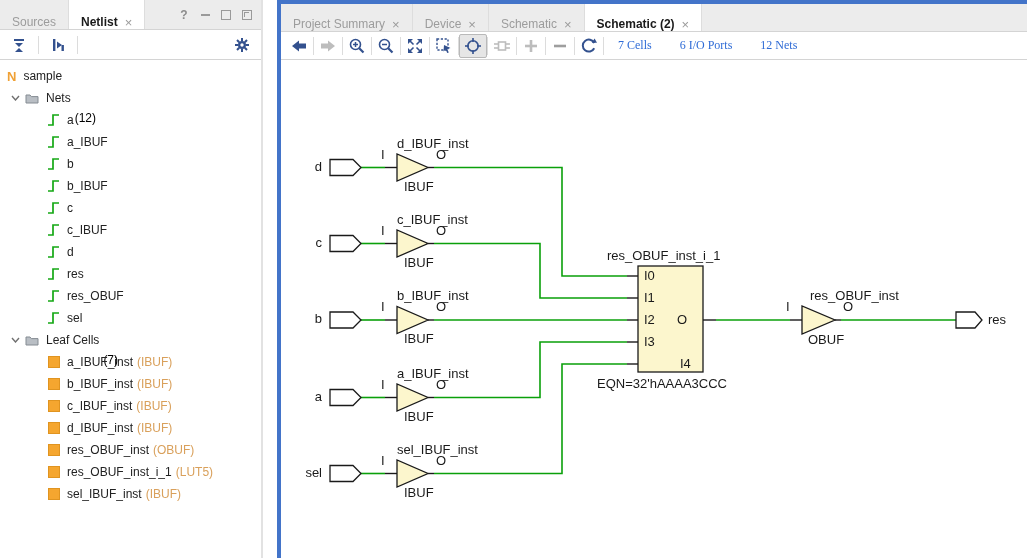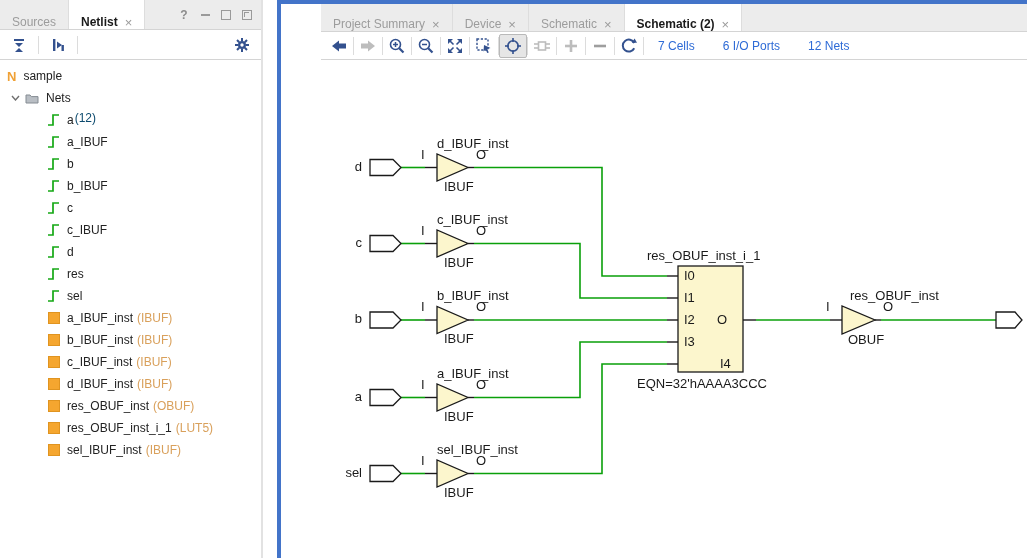--- a/index.html
+++ b/index.html
@@ -43,7 +43,7 @@
 
   
   .right-panel { position:absolute; left:277px; top:0; width:750px; height:558px;
-                 border-left:4px solid #4374C9; border-top:4px solid #4374C9; background:#fff;padding-left:40px; }
+                 border-left:4px solid #4374C9; border-top:4px solid #4374C9; background:#fff; }
   .rp-tabbar { height:28px; background:#ECECEC; border-bottom:1px solid #D4D4D4; display:flex; }
   .rp-toolbar { height:28px; background:#fff; border-bottom:1px solid #D4D4D4;
                 display:flex; align-items:center; padding:0 4px; }

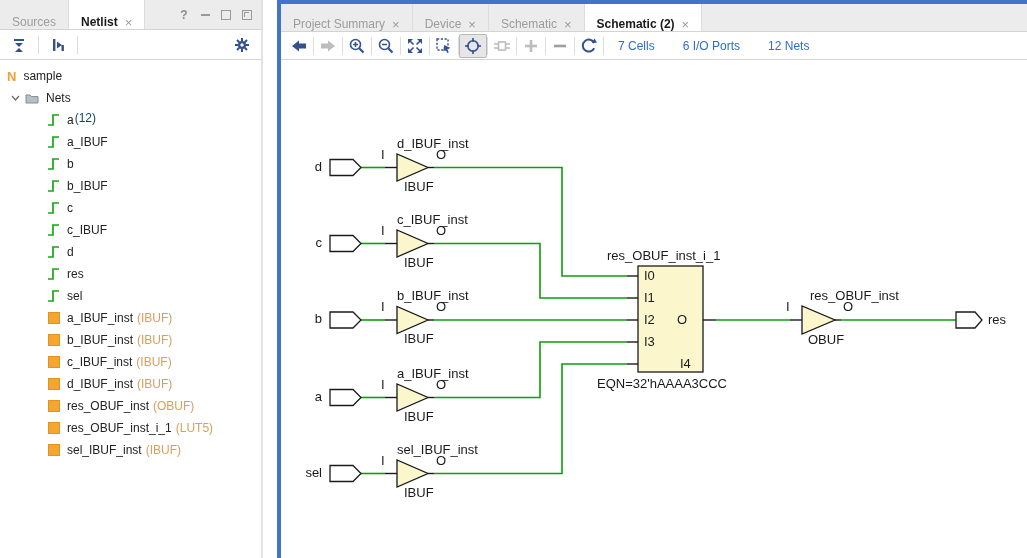--- a/index.html
+++ b/index.html
@@ -49,7 +49,7 @@
                 display:flex; align-items:center; padding:0 4px; }
   .rp-toolbar .tbtn { width:28px; height:24px; }
   .tbtn.pressed { background:#E6E6E6; border:1px solid #B9B9B9; }
-  .stat-link { color:#2E6BD6; margin:12px 14px; white-space:nowrap; }
+  .stat-link { color:#2E6BD6; margin:12px 14px; white-space:nowrap;font-family:Liberation Serif, serif; }
 
   .canvas { position:relative; width:746px; height:497px; background:#fff; overflow:hidden; }
   .canvas svg.wires { position:absolute; left:0; top:0; }

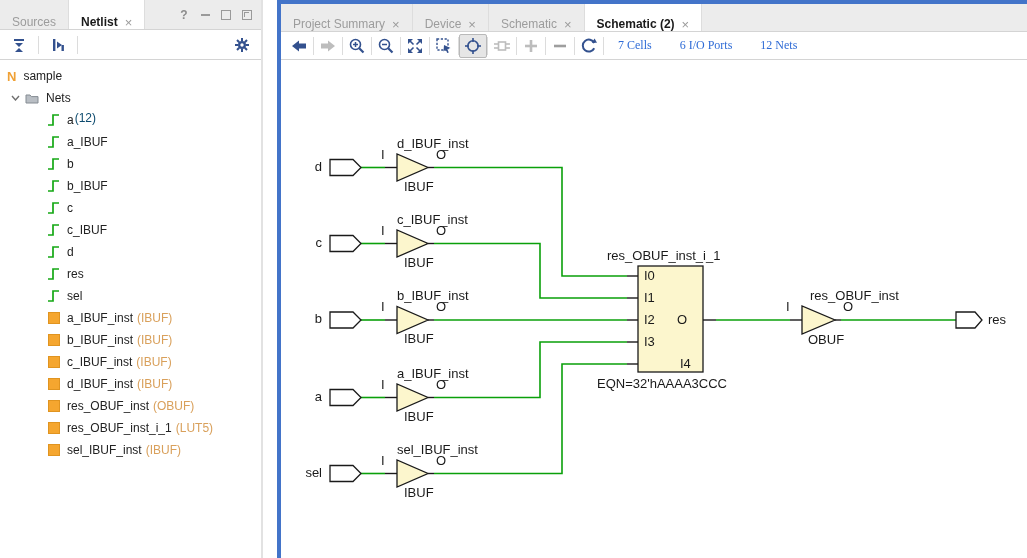--- a/index.html
+++ b/index.html
@@ -36,7 +36,7 @@
   .hdr  { padding-left:10px; }
   .lvl1 { padding-left:48px; }
   .chev { width:10px; height:10px; margin-right:5px; display:flex; align-items:center; justify-content:center; }
-  .count { color:#0c4a6e; margin-left:4px;margin-top:40px; }
+  .count { color:#000000; margin-left:4px;margin-top:40px; }
   .ctype { color:#D9A05B; margin-left:4px; }
   .n-letter { color:#F0A135; font-weight:bold; font-size:13px; }
   .cell-ic { width:12px; height:12px; background:#F5A62F; border:1px solid #E09420; }

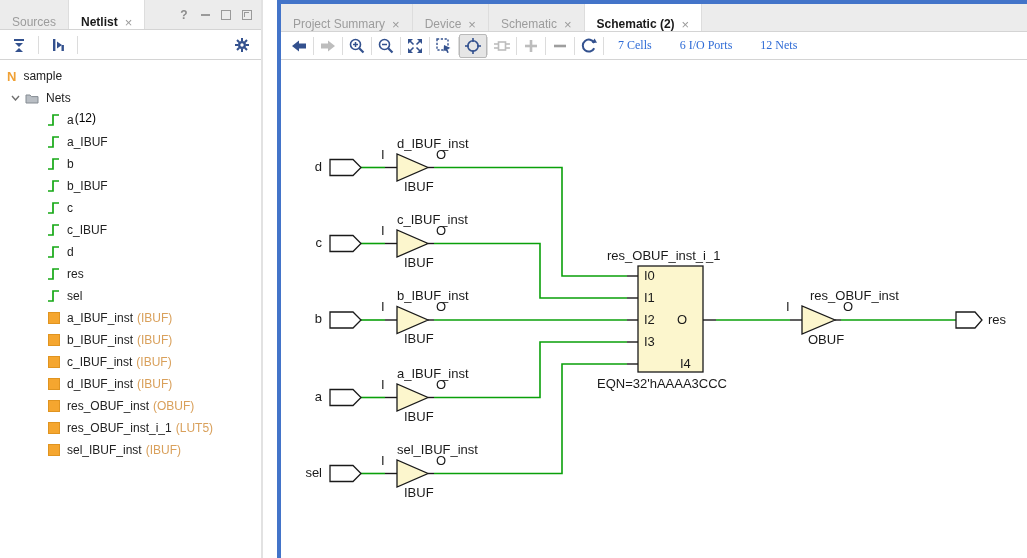--- a/index.html
+++ b/index.html
@@ -183,6 +183,12 @@
           <polyline points="0,11 5,11 5,1 11,1" fill="none" stroke="#14A814" stroke-width="1.7"></polyline>
         </svg>
       <span class="tlabel">res</span>
+      </div>
+    <div class="trow lvl1">
+      <svg width="12" height="12" viewBox="0 0 12 12">
+          <polyline points="0,11 5,11 5,1 11,1" fill="none" stroke="#14A814" stroke-width="1.7"></polyline>
+        </svg>
+      <span class="tlabel">res_OBUF</span>
       </div>
     <div class="trow lvl1">
       <svg width="12" height="12" viewBox="0 0 12 12">

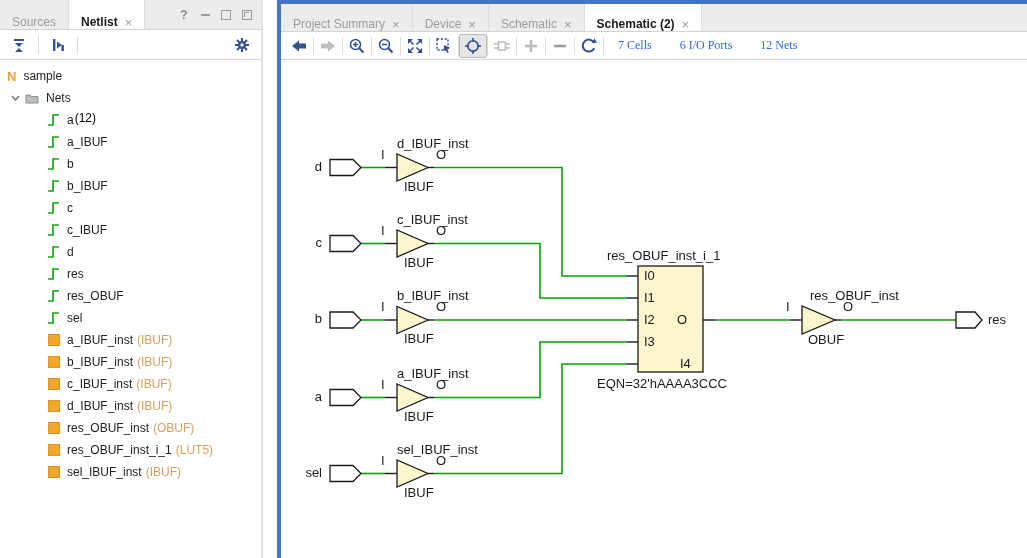--- a/index.html
+++ b/index.html
@@ -197,6 +197,18 @@
       <span class="tlabel">sel</span>
       </div>
 
+    <div class="trow hdr">
+      <span class="chev">
+        <svg width="9" height="6" viewBox="0 0 9 6">
+            <polyline points="1,1 4.5,5 8,1" fill="none" stroke="#707070" stroke-width="1.4"></polyline>
+          </svg>
+      </span>
+      <svg width="14" height="11" viewBox="0 0 14 11">
+        <path d="M1,2 h4 l1.4,1.6 H13 V10 H1 Z" fill="#B9BEC4" stroke="#858C93" stroke-width="1"></path>
+      </svg>
+      <span class="tlabel">Leaf Cells</span>
+      <span class="count">(7)</span>
+    </div>
 
     <div class="trow lvl1">
       <span class="cell-ic"></span>

